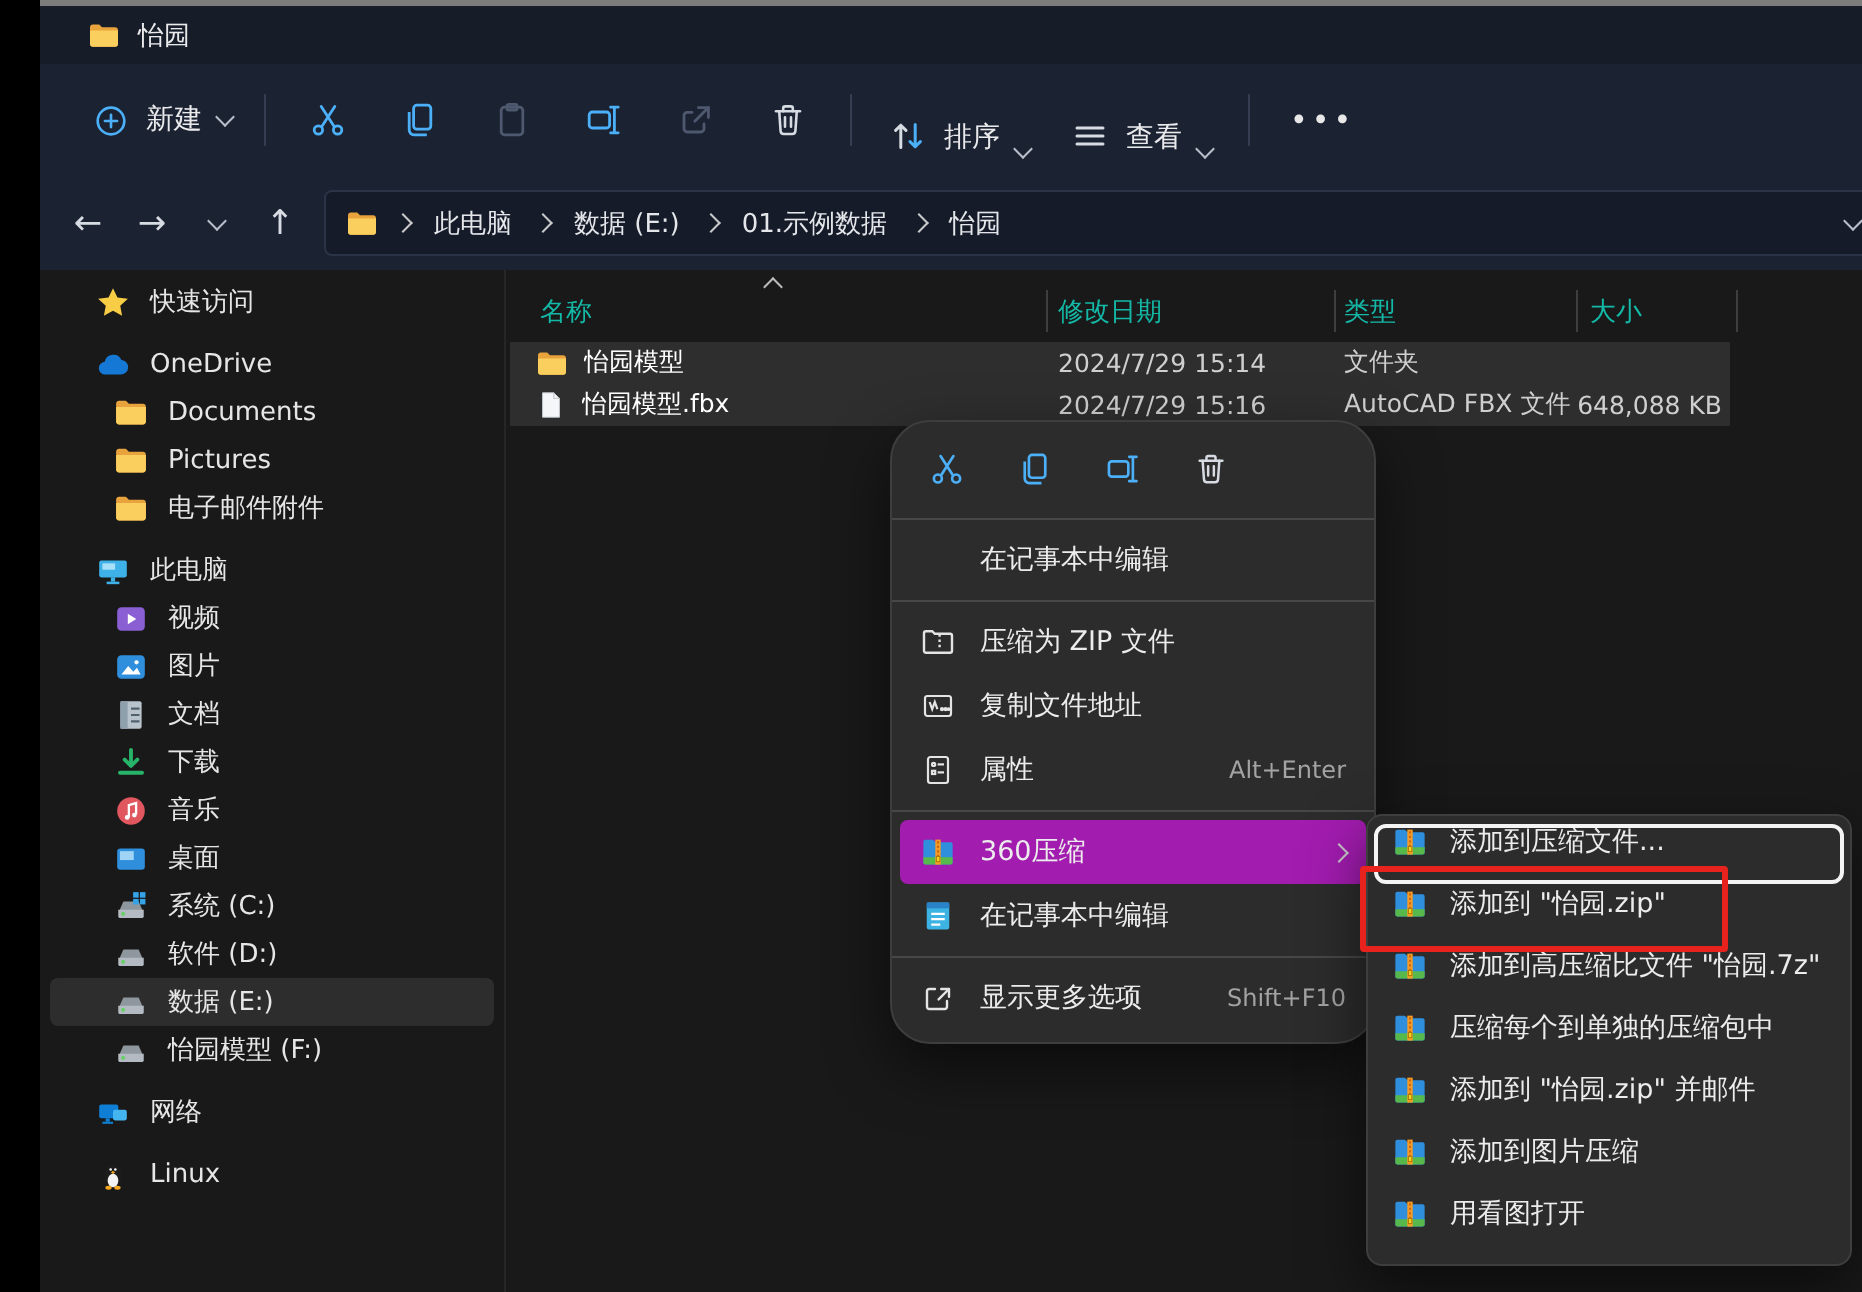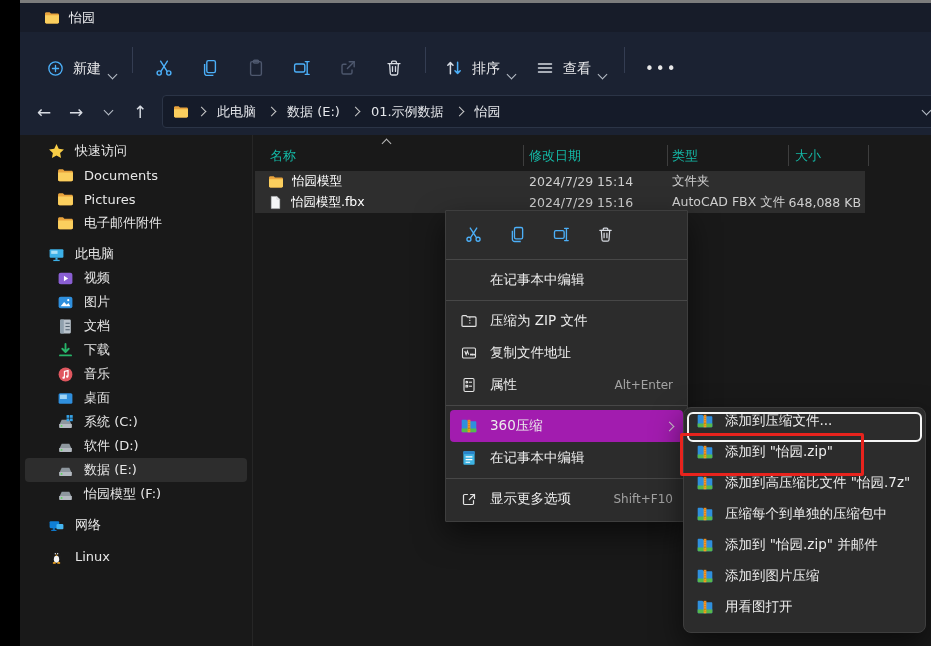--- a/index.html
+++ b/index.html
@@ -13,7 +13,7 @@
   
   .toolbar{position:absolute;top:32px;left:0;right:0;height:56px;background:#1b2232;
     border-bottom:1px solid #12161f;display:flex;align-items:center;color:#d7dbe2;}
-  .tb-btn{display:flex;align-items:flex-end;justify-content:center;height:36px;border-radius:4px;cursor:default;}
+  .tb-btn{display:flex;align-items:center;justify-content:center;height:36px;border-radius:4px;cursor:default;}
   .tb-new{margin-left:18px;padding:0 8px;gap:8px;font-size:14px;color:#eaeaec;}
   .tb-ico{width:46px;}
   .vsep{width:1px;height:26px;background:#343d52;margin:0 8px;}

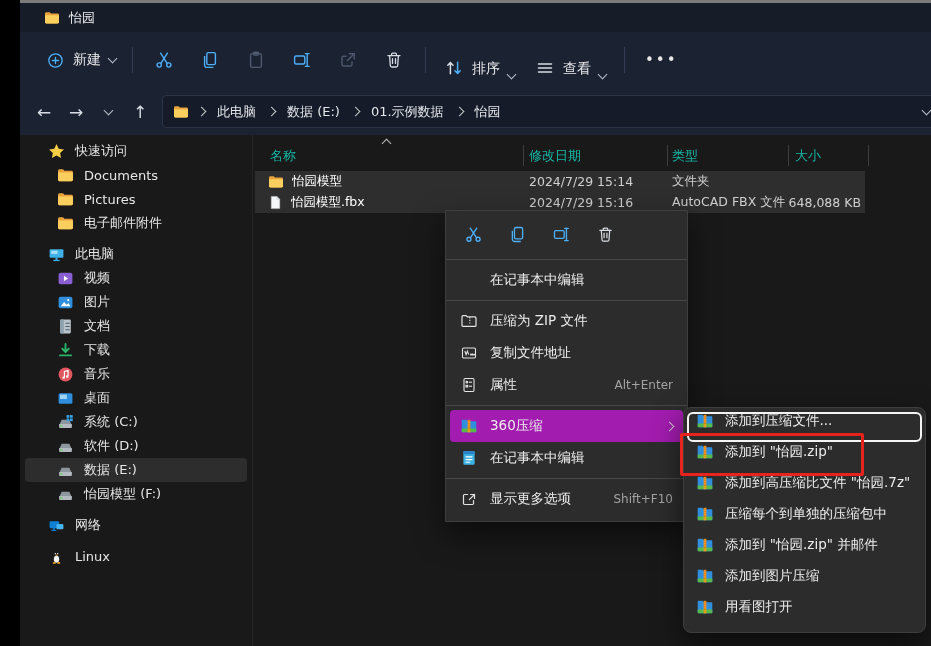--- a/index.html
+++ b/index.html
@@ -372,6 +372,12 @@
           </svg>
           <span>快速访问</span>
         </div>
+      <div class="side-item gap">
+          <svg width="17" height="17">
+            <use href="#i-cloud"></use>
+          </svg>
+          <span>OneDrive</span>
+        </div>
       <div class="side-item lv2">
           <svg width="17" height="17">
             <use href="#i-folder"></use>

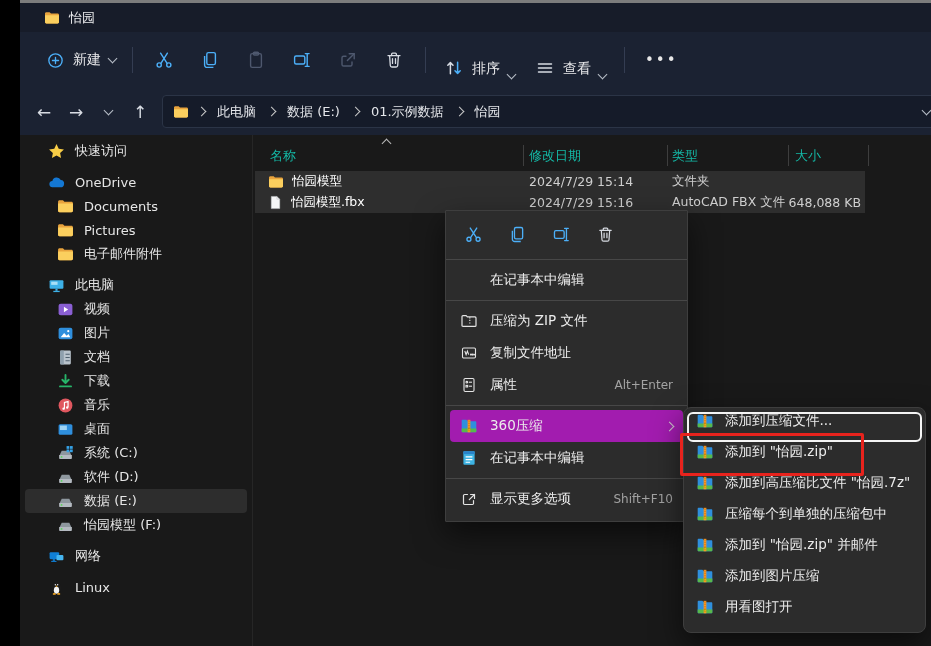--- a/index.html
+++ b/index.html
@@ -58,7 +58,7 @@
   .frow .c-size{right:4px;text-align:right;}
   
   .cmenu{position:absolute;left:425px;top:210px;width:243px;box-sizing:border-box;
-    background:#2c2c2c;border:1px solid #3e3e3e;border-radius:1px;padding:6px 0;
+    background:#2c2c2c;border:1px solid #3e3e3e;border-radius:20px;padding:6px 0;
     box-shadow:0 12px 30px rgba(0,0,0,.55);z-index:5;color:#ececec;font-size:13.5px;}
   .cmenu-iconrow{display:flex;gap:9px;padding:2px 8px 6px 10px;}
   .mi-btn{width:35px;height:30px;display:flex;align-items:center;justify-content:center;border-radius:4px;}

